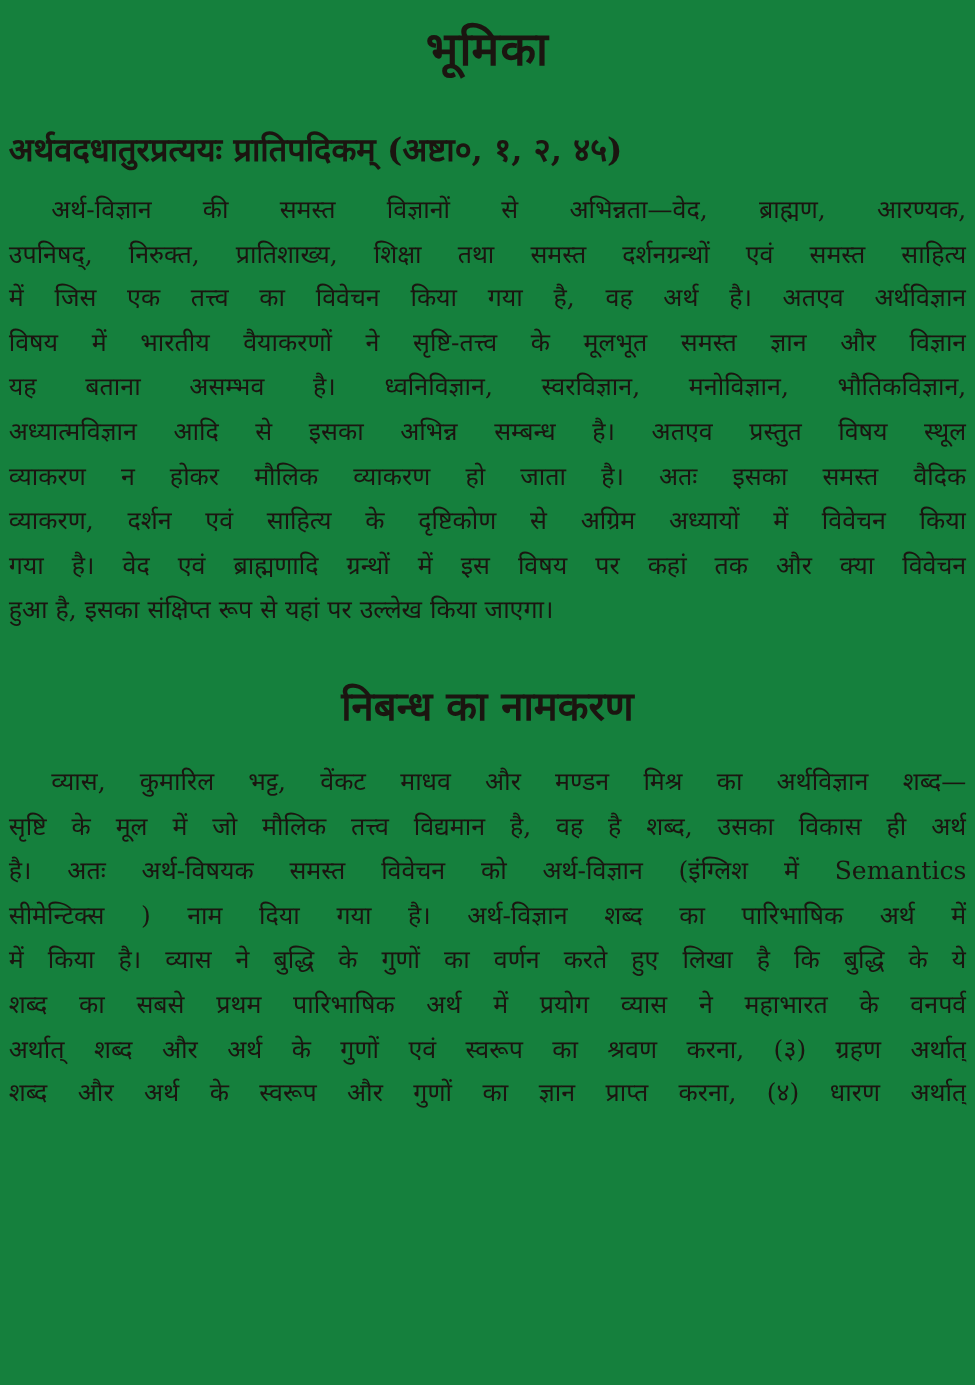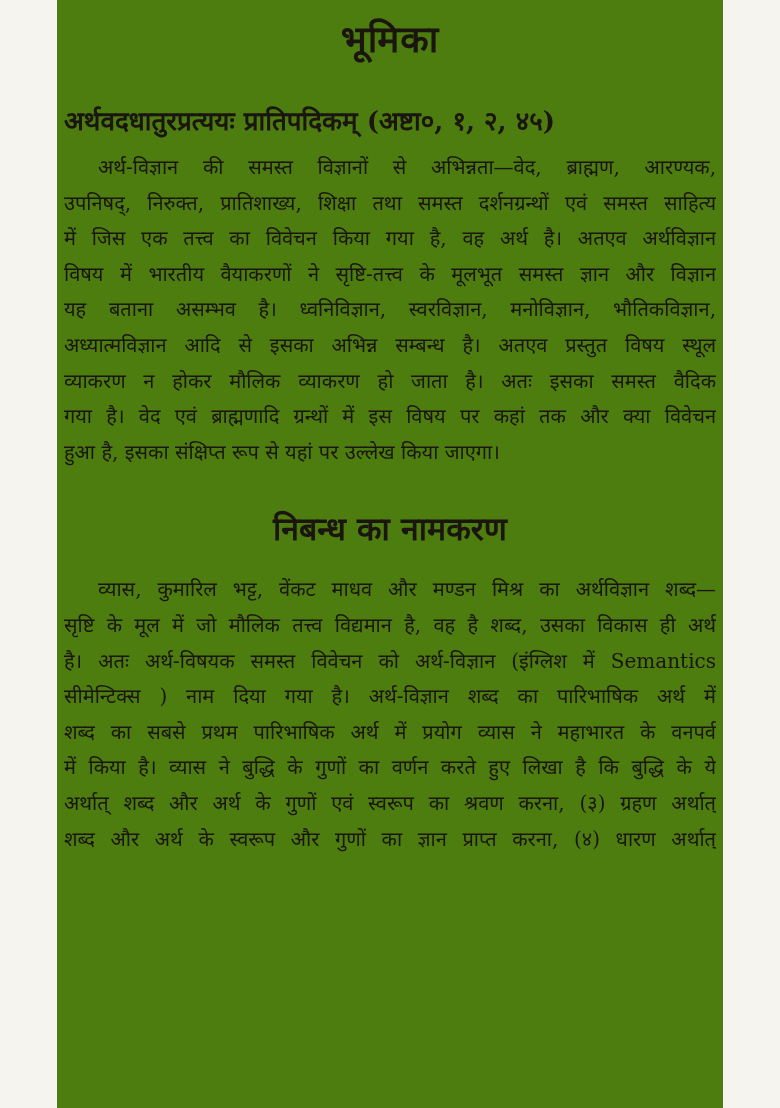--- a/index.html
+++ b/index.html
@@ -9,10 +9,10 @@
   }
   .page {
     position: relative;
-    width: 666px;
+    width: 780px;
     height: 1108px;
     margin: 0 auto;
-    background: #4d7c0f;
+    background: #15803d;
     color: #1b1510;
     font-family: "DejaVu Serif", "Liberation Serif", serif;
     box-sizing: border-box;

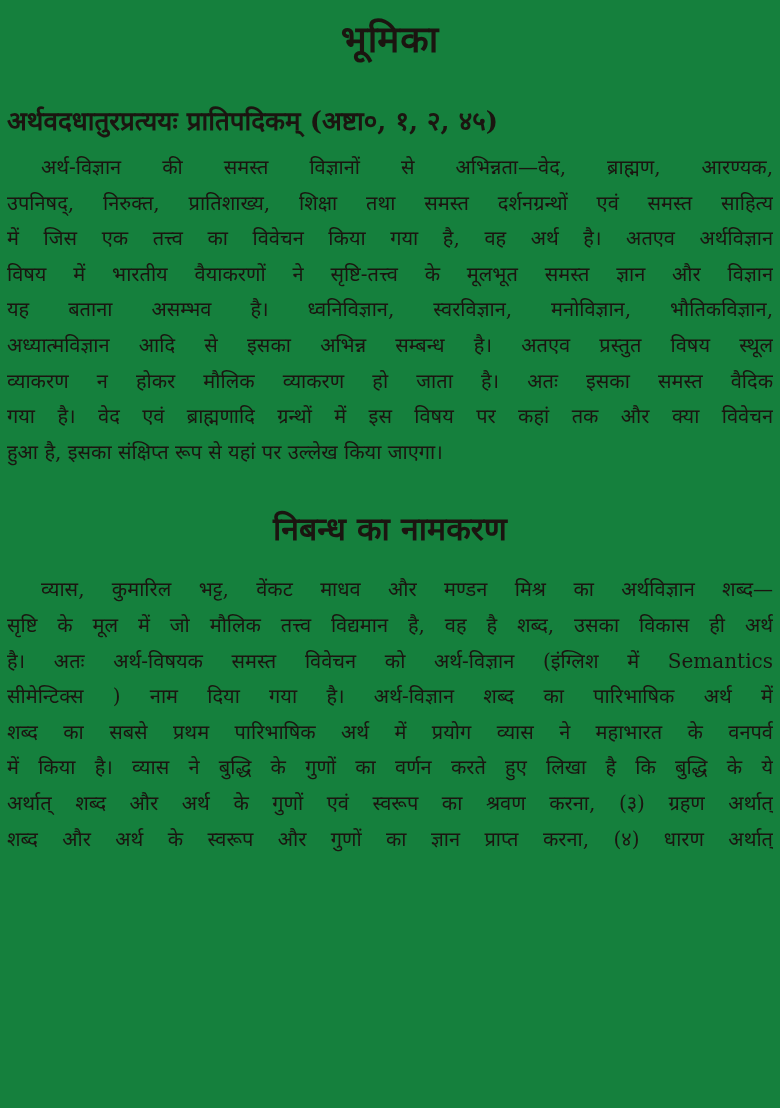--- a/index.html
+++ b/index.html
@@ -78,6 +78,7 @@
     <div class="line">यह बताना असम्भव है। ध्वनिविज्ञान, स्वरविज्ञान, मनोविज्ञान, भौतिकविज्ञान,</div>
     <div class="line">अध्यात्मविज्ञान आदि से इसका अभिन्न सम्बन्ध है। अतएव प्रस्तुत विषय स्थूल</div>
     <div class="line">व्याकरण न होकर मौलिक व्याकरण हो जाता है। अतः इसका समस्त वैदिक</div>
+    <div class="line">व्याकरण, दर्शन एवं साहित्य के दृष्टिकोण से अग्रिम अध्यायों में विवेचन किया</div>
     <div class="line">गया है। वेद एवं ब्राह्मणादि ग्रन्थों में इस विषय पर कहां तक और क्या विवेचन</div>
     <div class="line last">हुआ है, इसका संक्षिप्त रूप से यहां पर उल्लेख किया जाएगा।</div>
   </div>

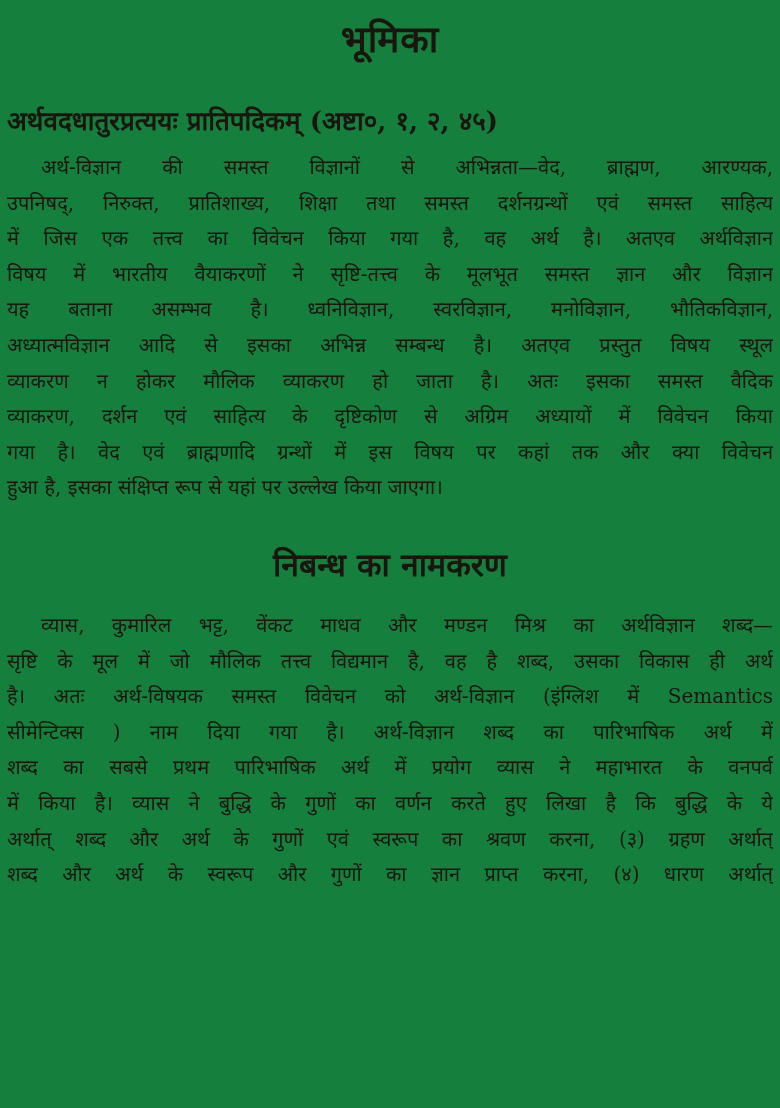--- a/index.html
+++ b/index.html
@@ -90,8 +90,8 @@
     <div class="line">सृष्टि के मूल में जो मौलिक तत्त्व विद्यमान है, वह है शब्द, उसका विकास ही अर्थ</div>
     <div class="line">है। अतः अर्थ-विषयक समस्त विवेचन को अर्थ-विज्ञान (इंग्लिश में Semantics</div>
     <div class="line">सीमेन्टिक्स ) नाम दिया गया है। अर्थ-विज्ञान शब्द का पारिभाषिक अर्थ में</div>
+    <div class="line">में किया है। व्यास ने बुद्धि के गुणों का वर्णन करते हुए लिखा है कि बुद्धि के ये</div>
     <div class="line">शब्द का सबसे प्रथम पारिभाषिक अर्थ में प्रयोग व्यास ने महाभारत के वनपर्व</div>
-    <div class="line">में किया है। व्यास ने बुद्धि के गुणों का वर्णन करते हुए लिखा है कि बुद्धि के ये</div>
     <div class="line">अर्थात् शब्द और अर्थ के गुणों एवं स्वरूप का श्रवण करना, (३) ग्रहण अर्थात्</div>
     <div class="line">शब्द और अर्थ के स्वरूप और गुणों का ज्ञान प्राप्त करना, (४) धारण अर्थात्</div>
   </div>

